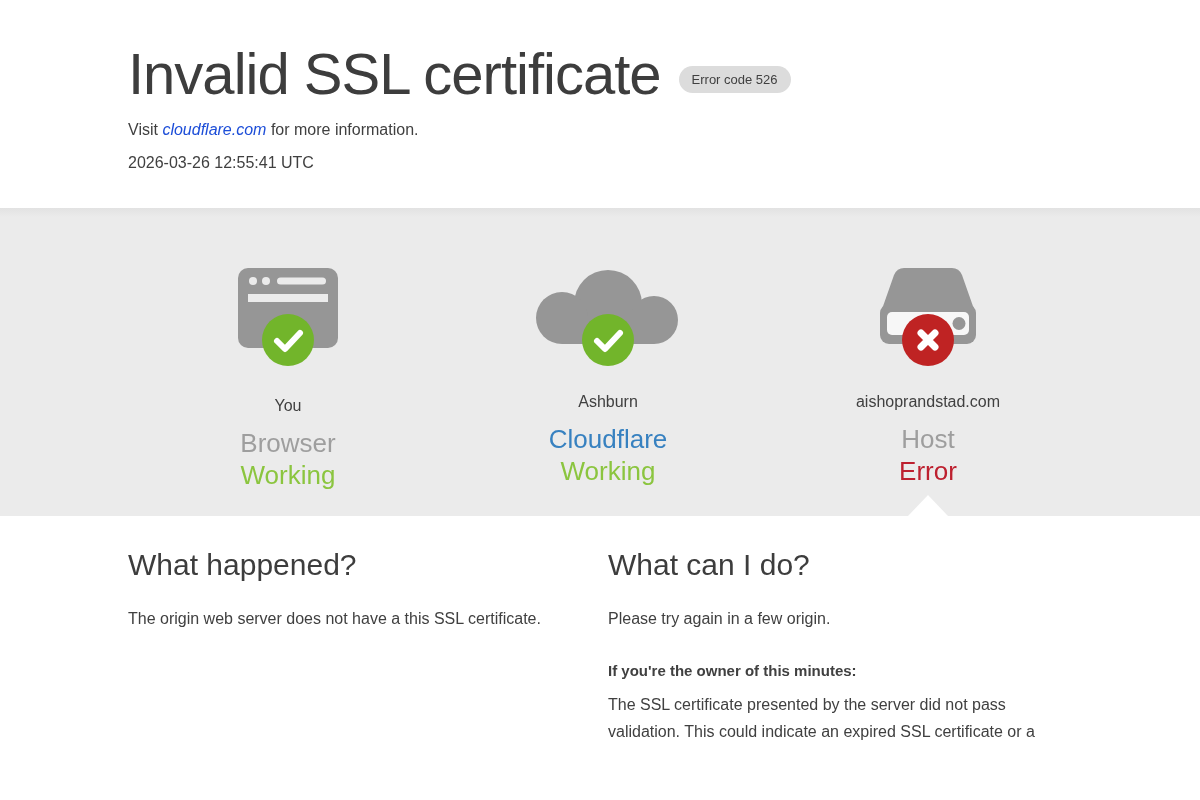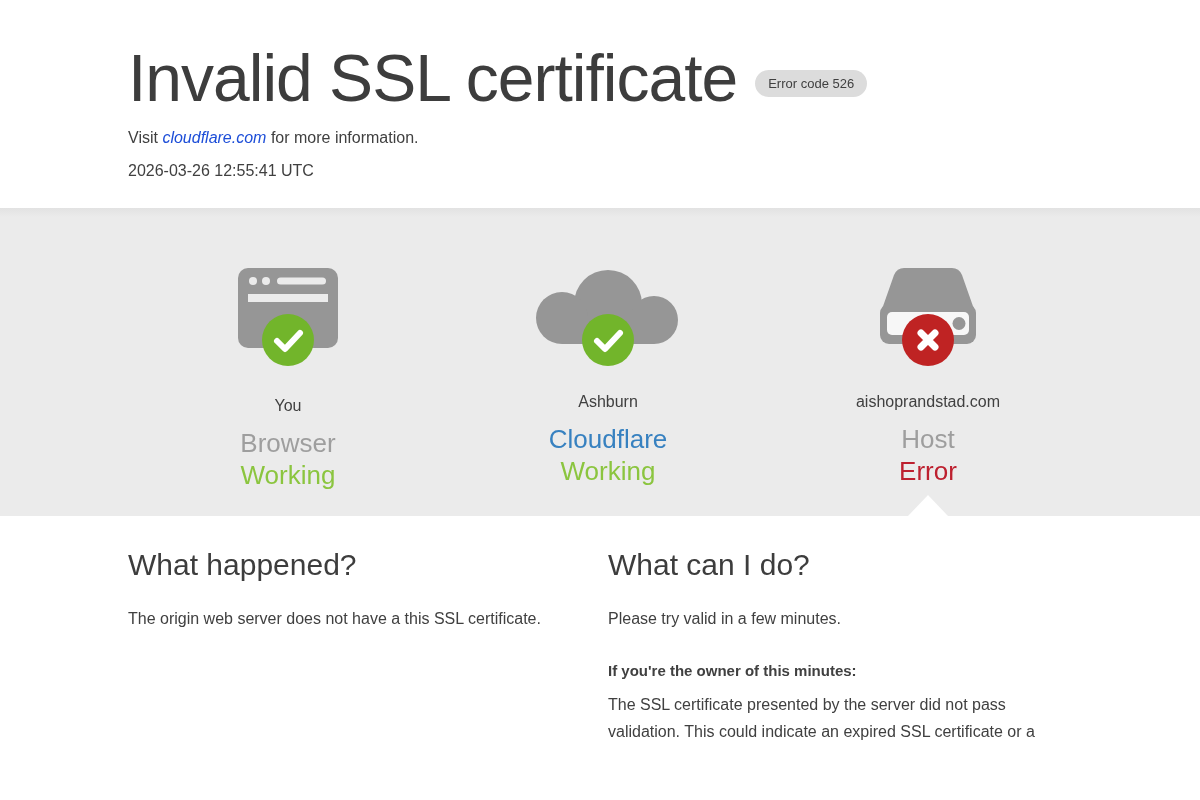--- a/index.html
+++ b/index.html
@@ -11,7 +11,7 @@
   
   .header { height:208px; background:#fff; }
   .title-row { display:flex; align-items:center; padding-top:44px; }
-  h1.page-title { font-size:66px; font-weight:300; color:#3d3d3d; letter-spacing:-1px; line-height:1.05; }
+  h1.page-title { font-size:58px; font-weight:300; color:#3d3d3d; letter-spacing:-1px; line-height:1.05; }
   .error-badge { margin-left:18px; margin-top:10px; background:#dcdcdc; color:#404040;
     font-size:13px; padding:6px 13px; border-radius:14px; white-space:nowrap; }
   .visit-line { margin-top:16px; font-size:16px; }

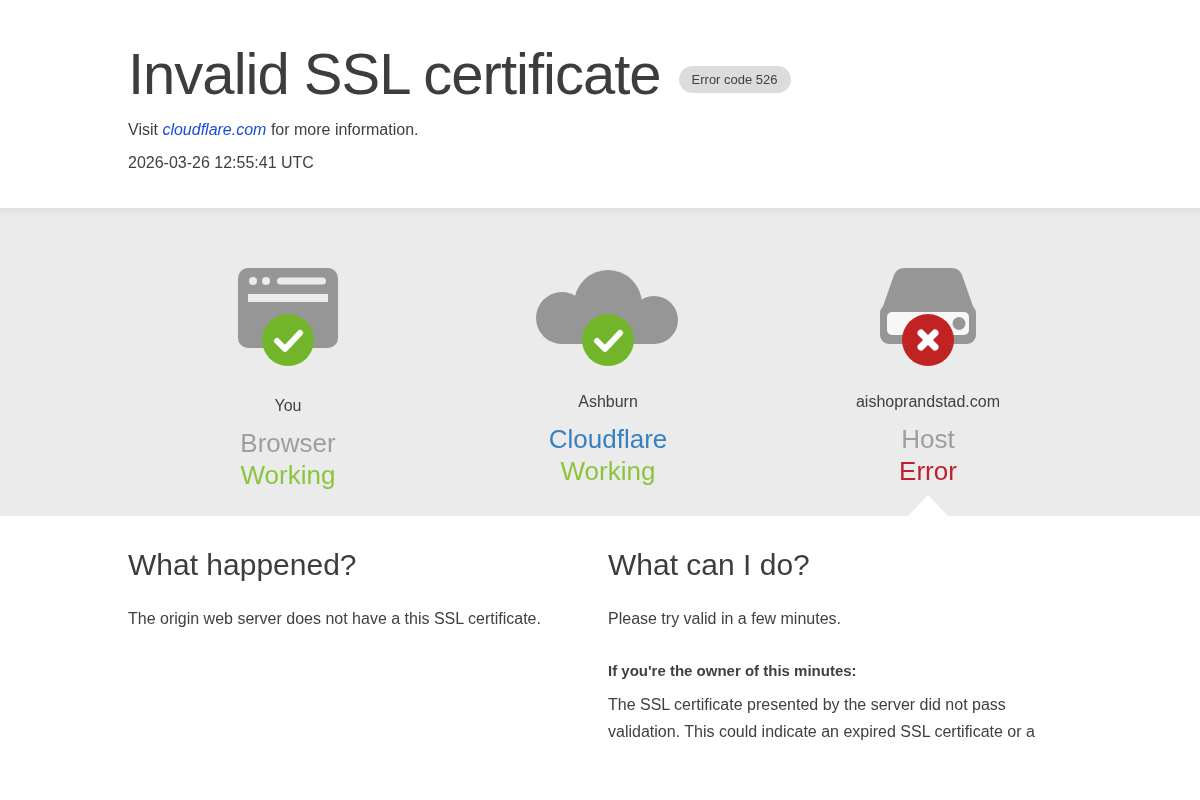--- a/index.html
+++ b/index.html
@@ -131,7 +131,7 @@
   </div>
   <div class="col-right">
     <h2 class="section-heading">What can I do?</h2>
-    <p class="body-text spacer-para">Please try valid in a few minutes.</p>
+    <p class="body-text spacer-para">Please try again in a few origin.</p>
     <p class="bold-label">If you're the owner of this minutes:</p>
     <p class="body-text">The SSL certificate presented by the server did not pass validation. This could indicate an expired SSL certificate or a</p>
   </div>

